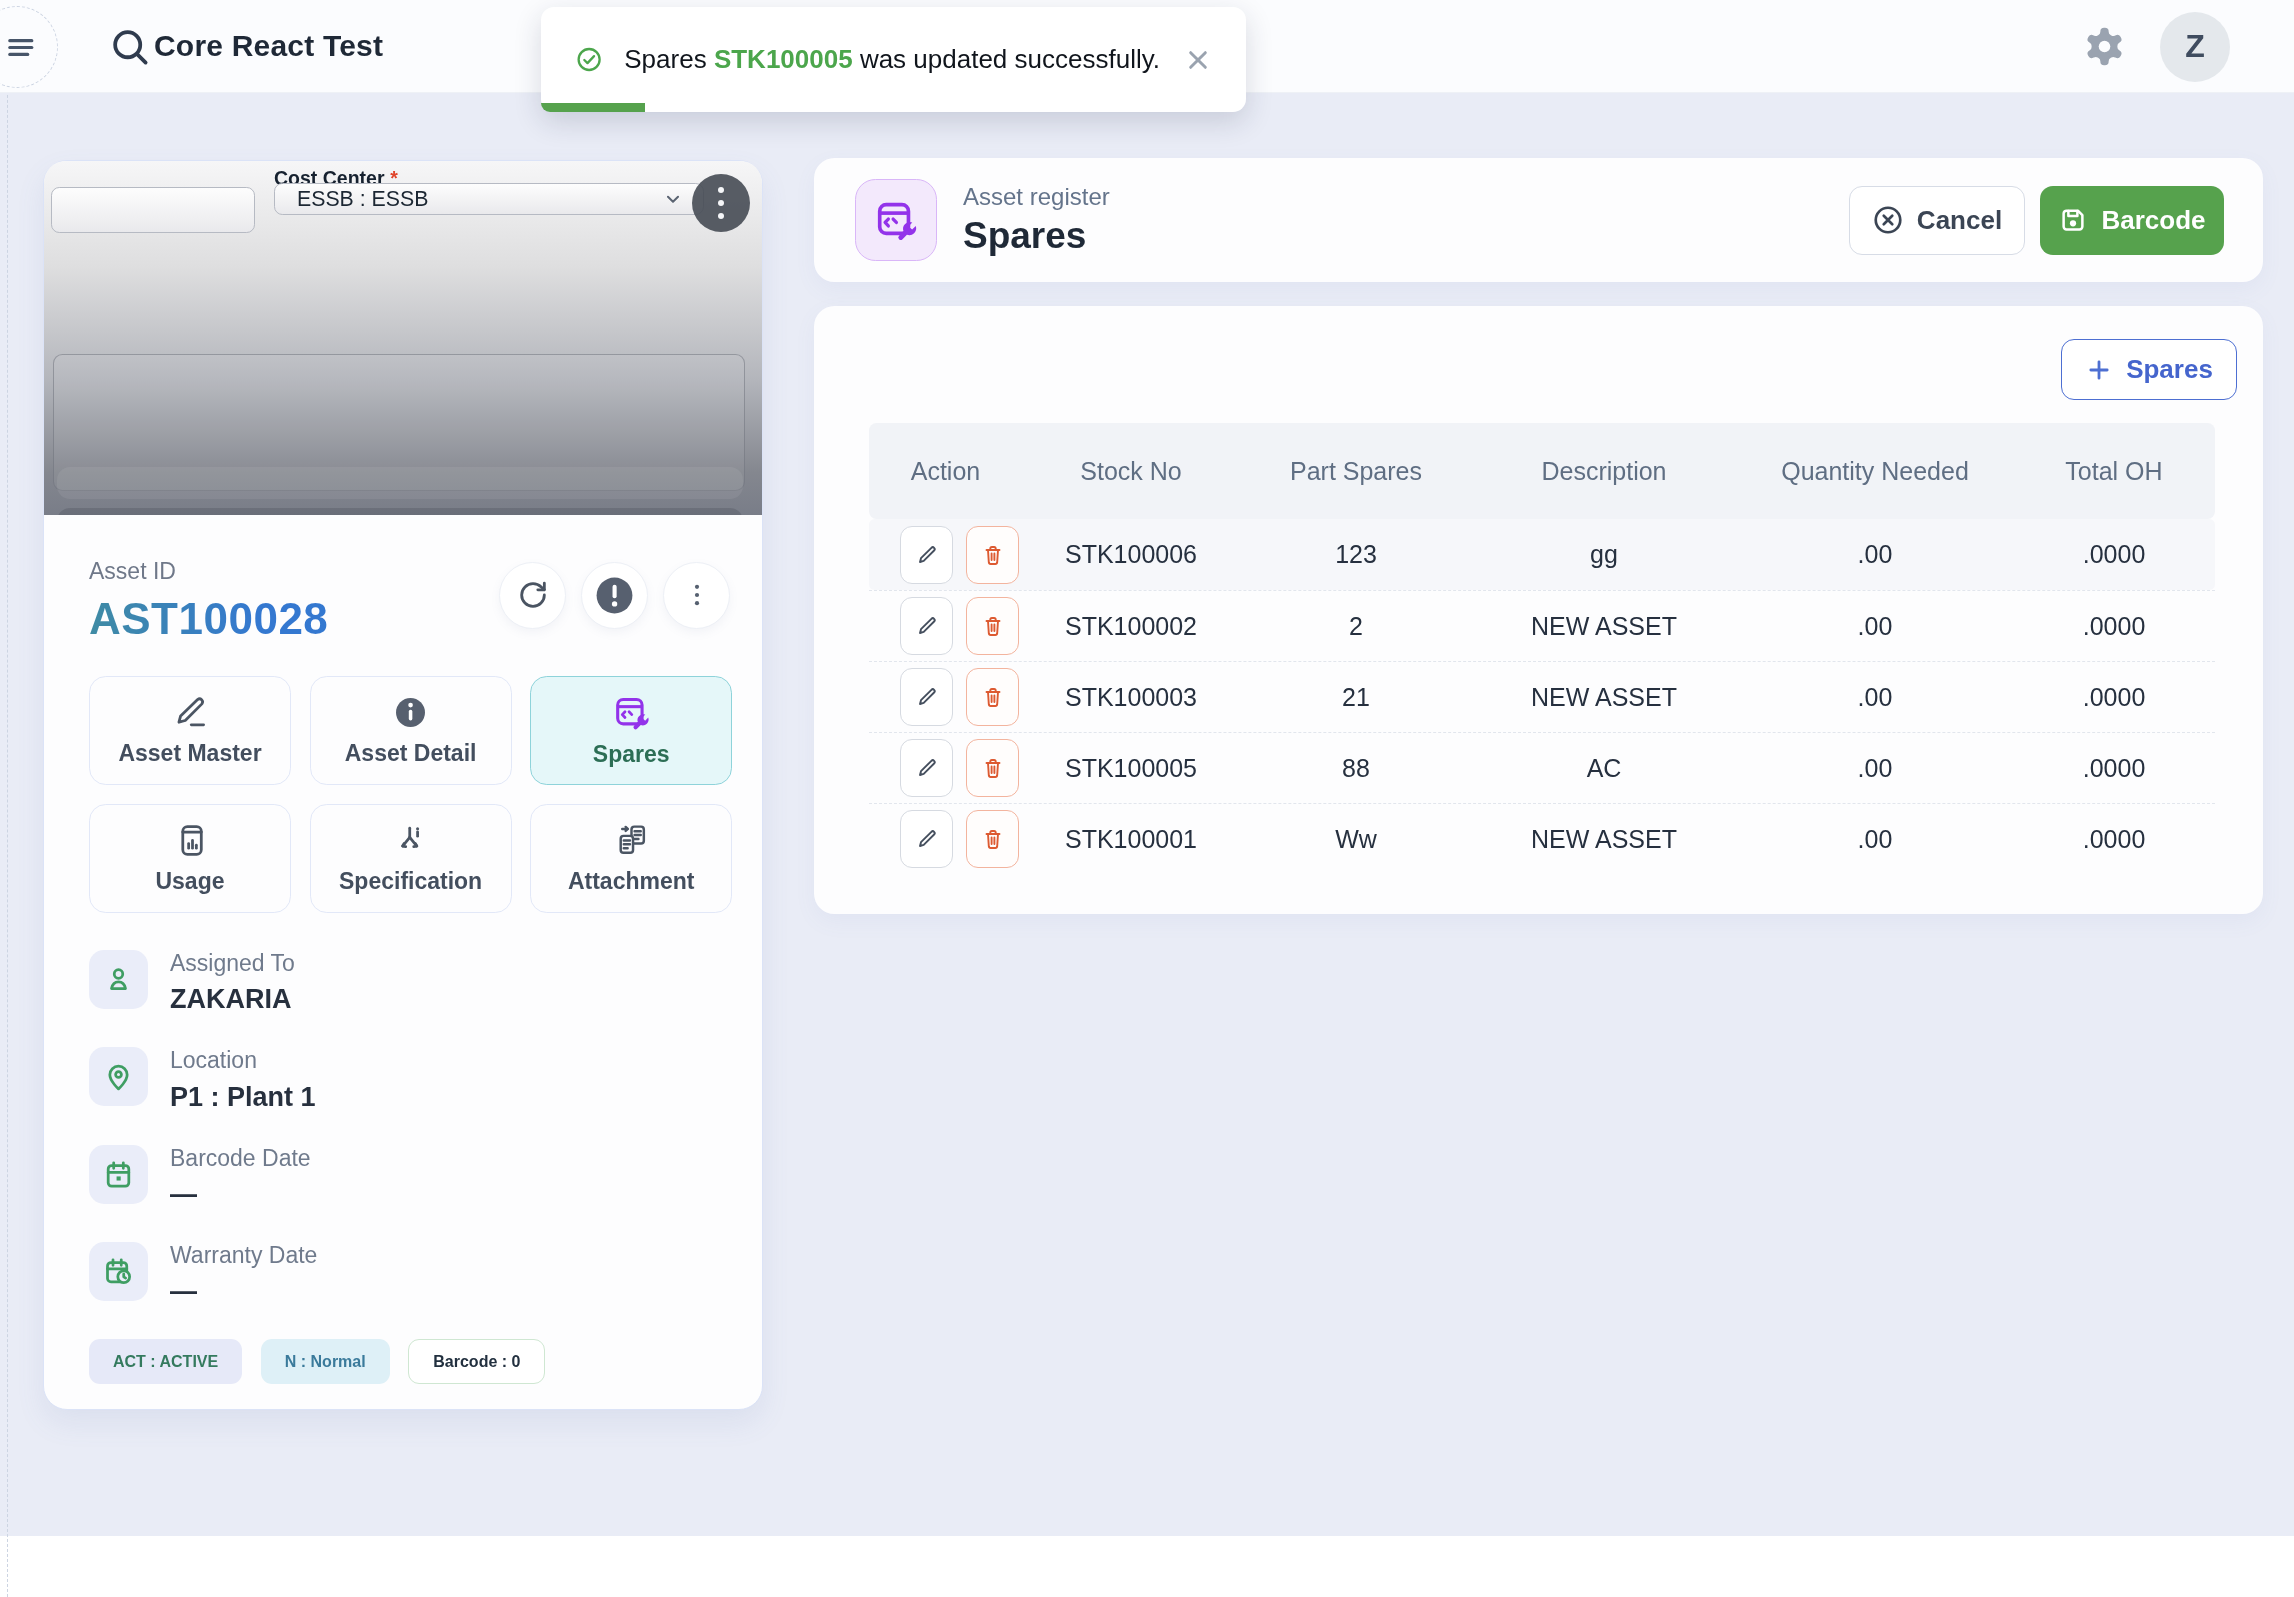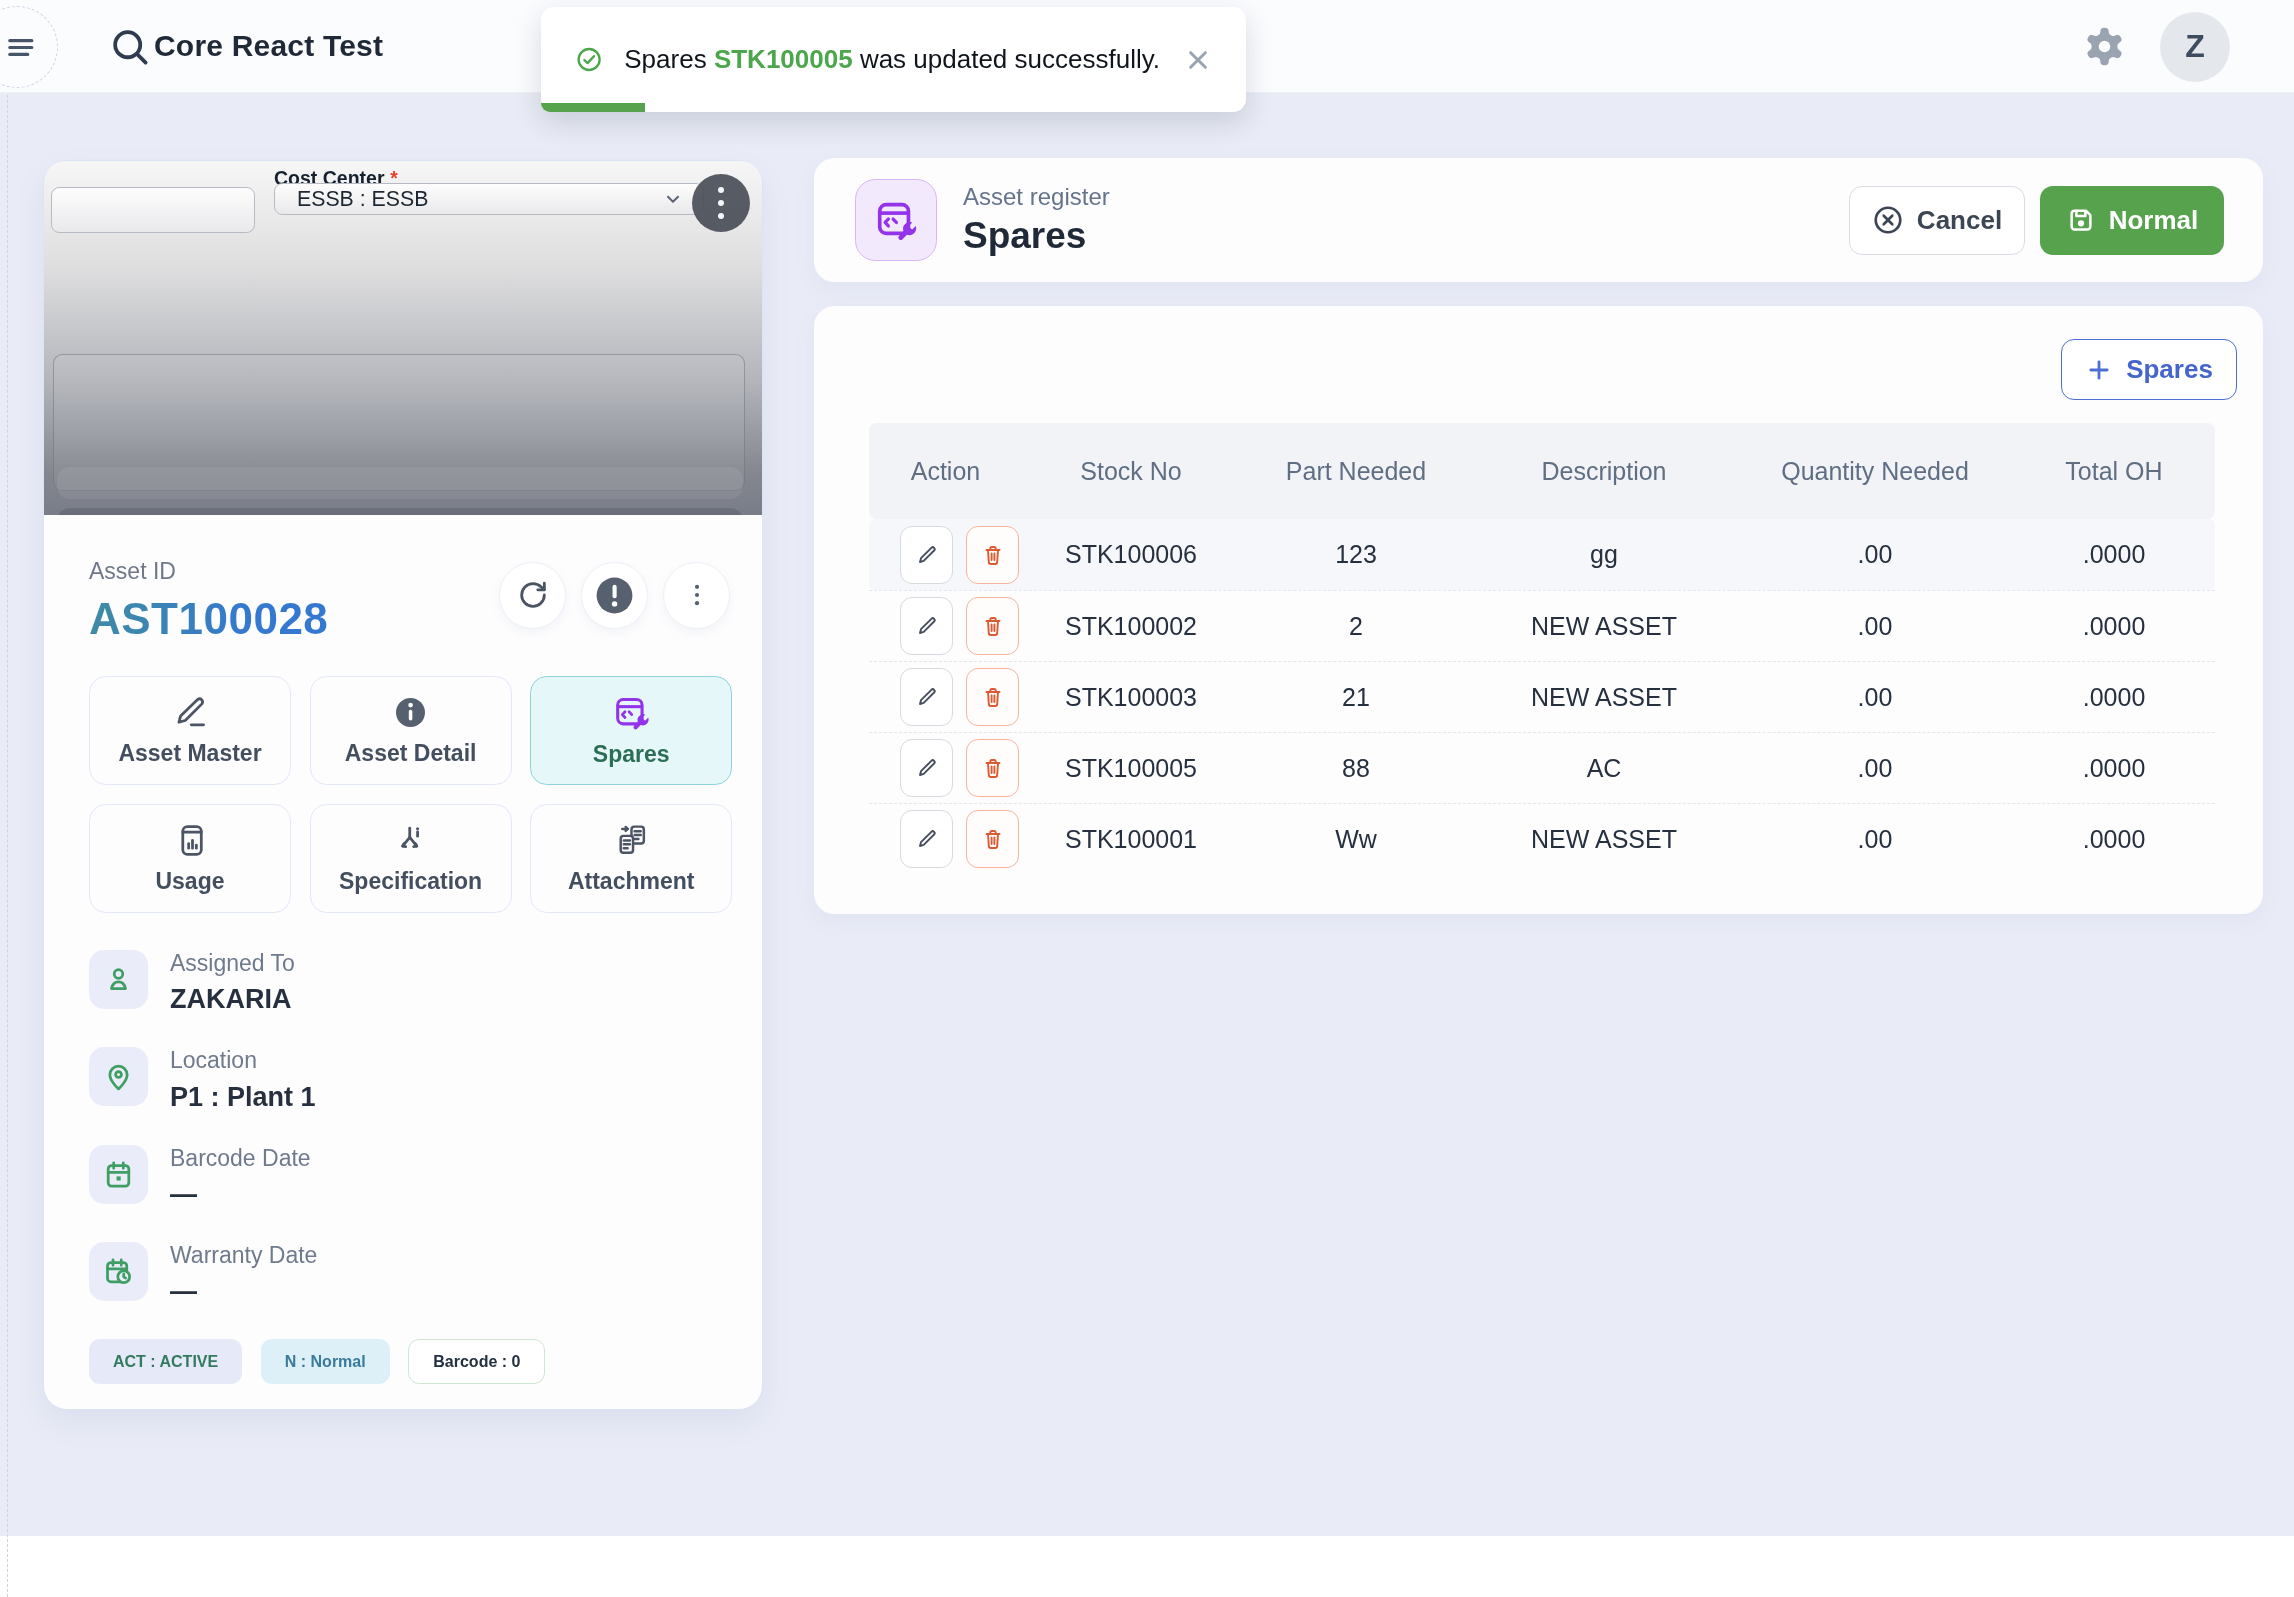--- a/index.html
+++ b/index.html
@@ -354,7 +354,7 @@
             <path d="M8.3 4.7v4h7.2v-3.9"></path>
             <circle cx="12" cy="14.6" r="2.5" fill="#ffffff" stroke="none"></circle>
           </svg>
-        <span>Normal</span>
+        <span>Barcode</span>
       </button>
     </div>
   </section>

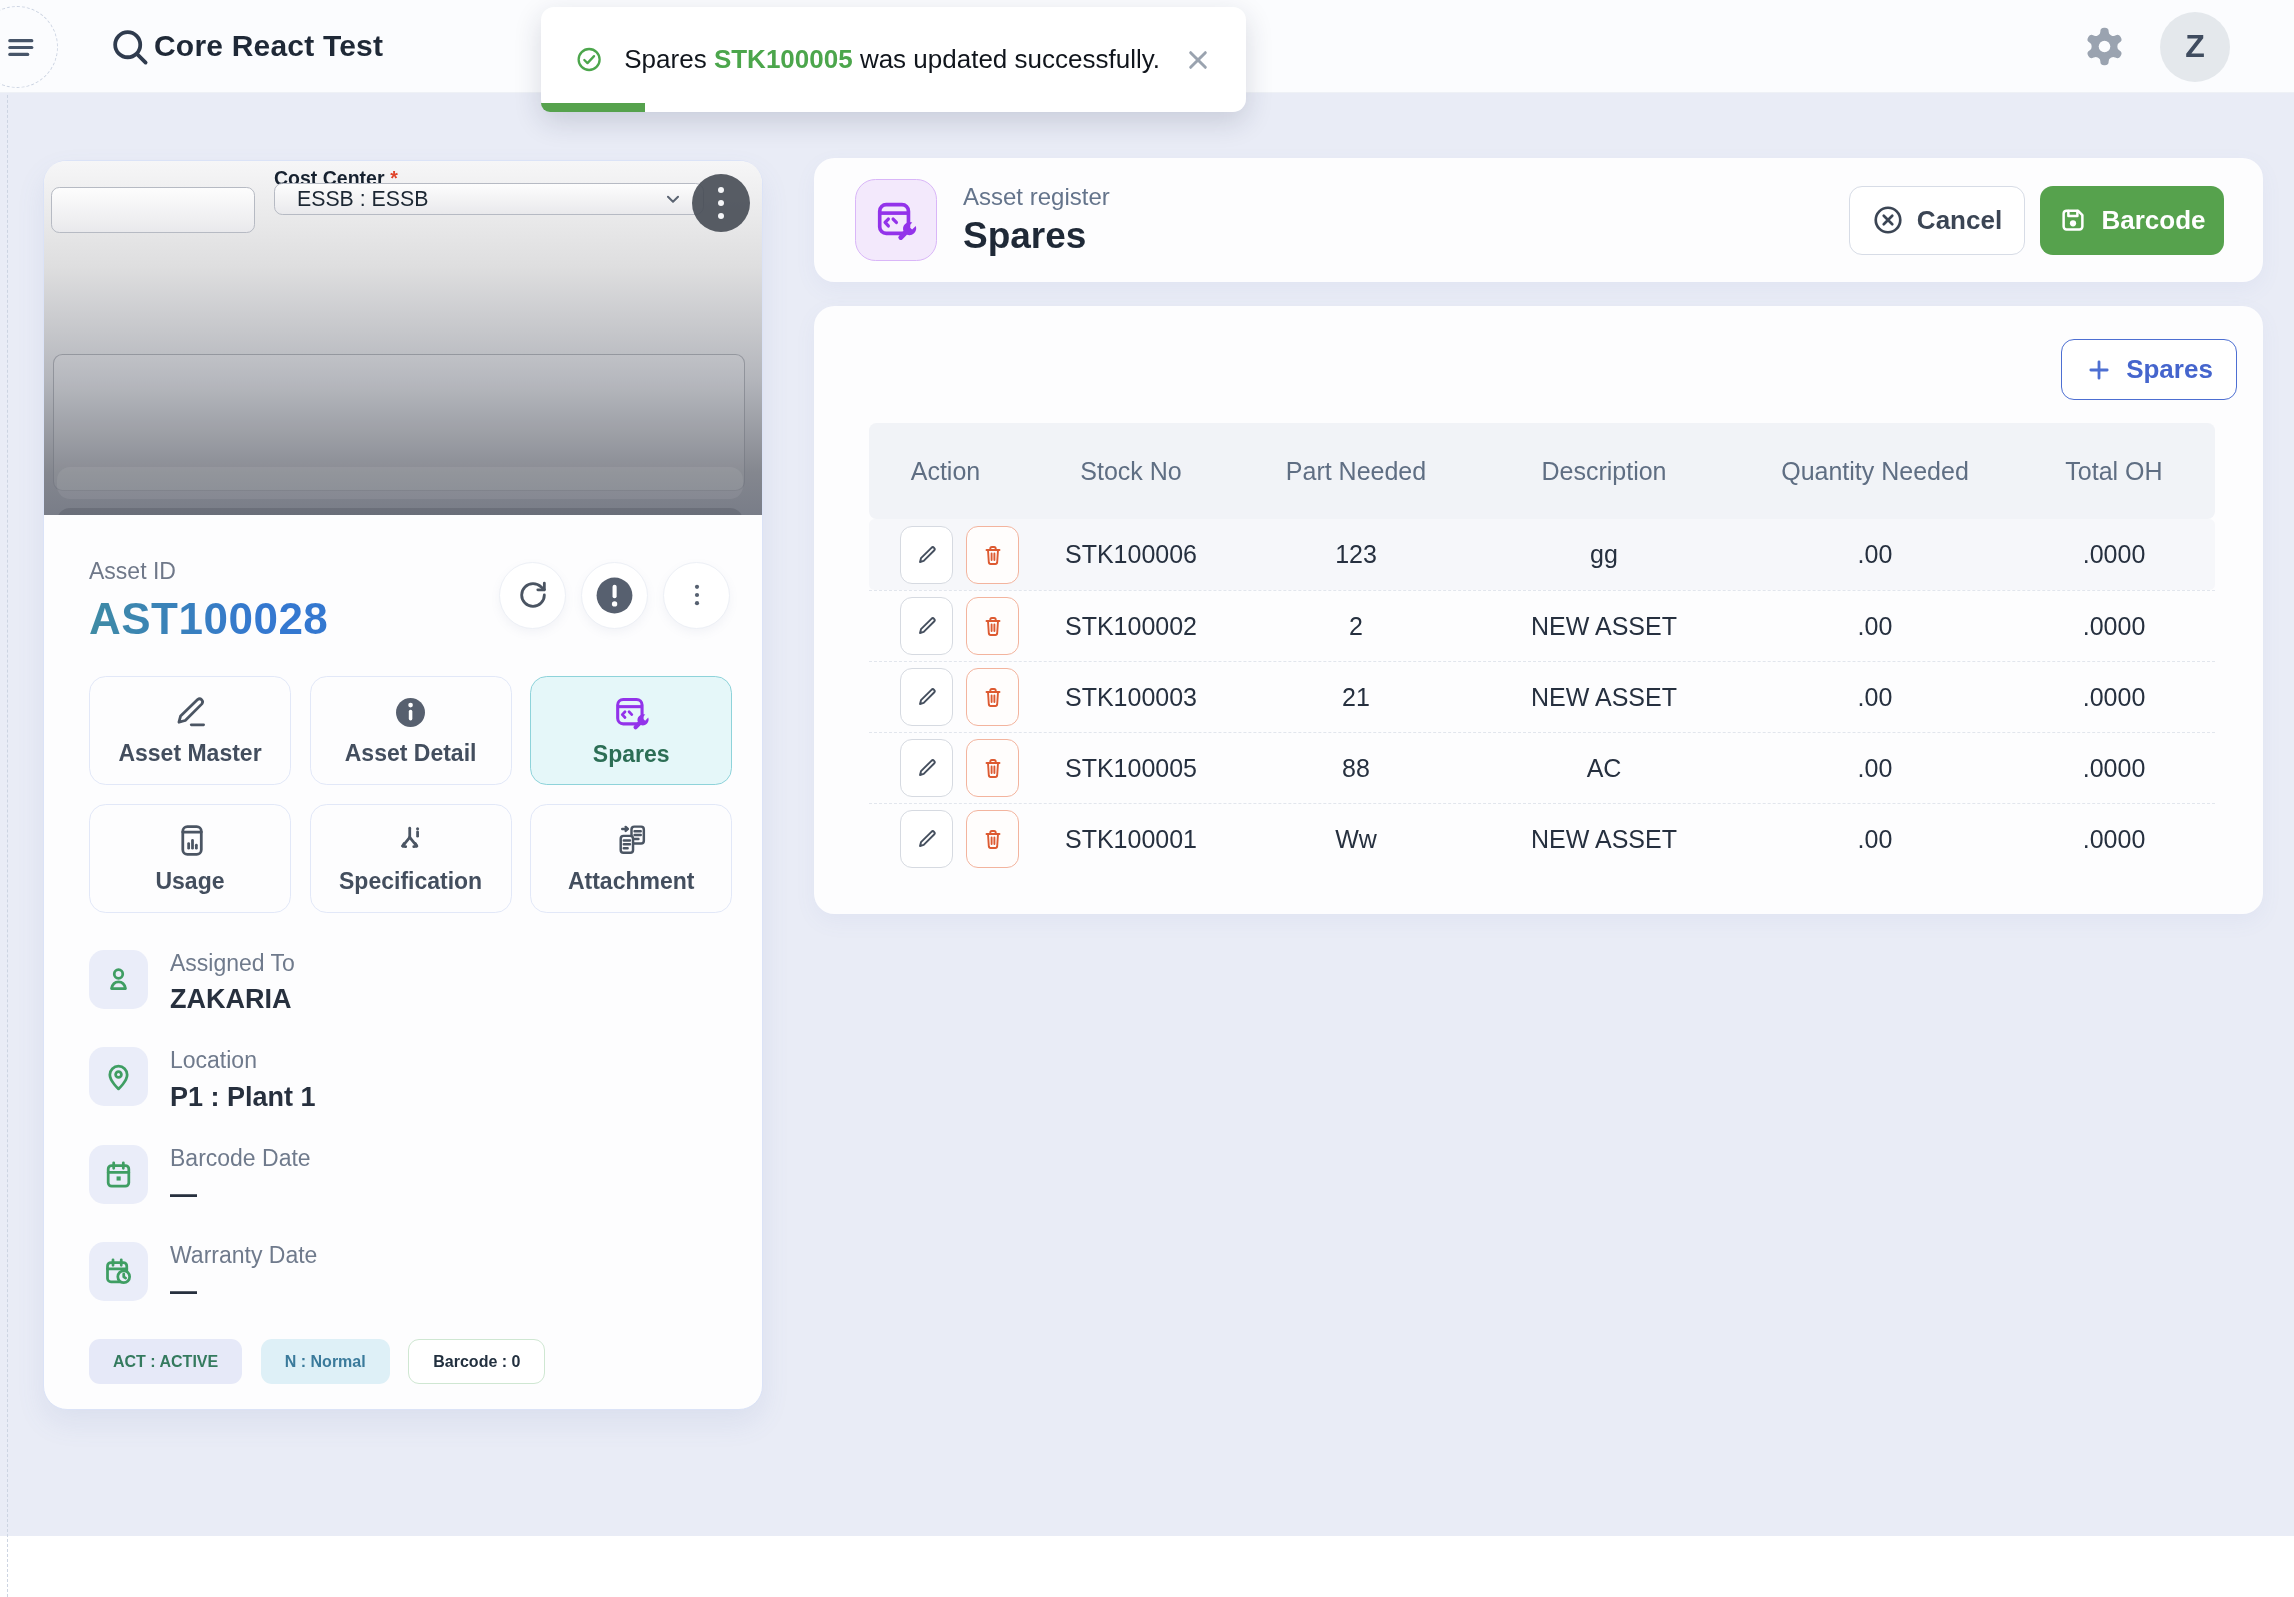--- a/index.html
+++ b/index.html
@@ -371,7 +371,7 @@
       <div class="thead">
         <div class="th c-action">Action</div>
         <div class="th c-stock">Stock No</div>
-        <div class="th c-part">Part Needed</div>
+        <div class="th c-part">Part Spares</div>
         <div class="th c-desc">Description</div>
         <div class="th c-qty">Quantity Needed</div>
         <div class="th c-total">Total OH</div>

